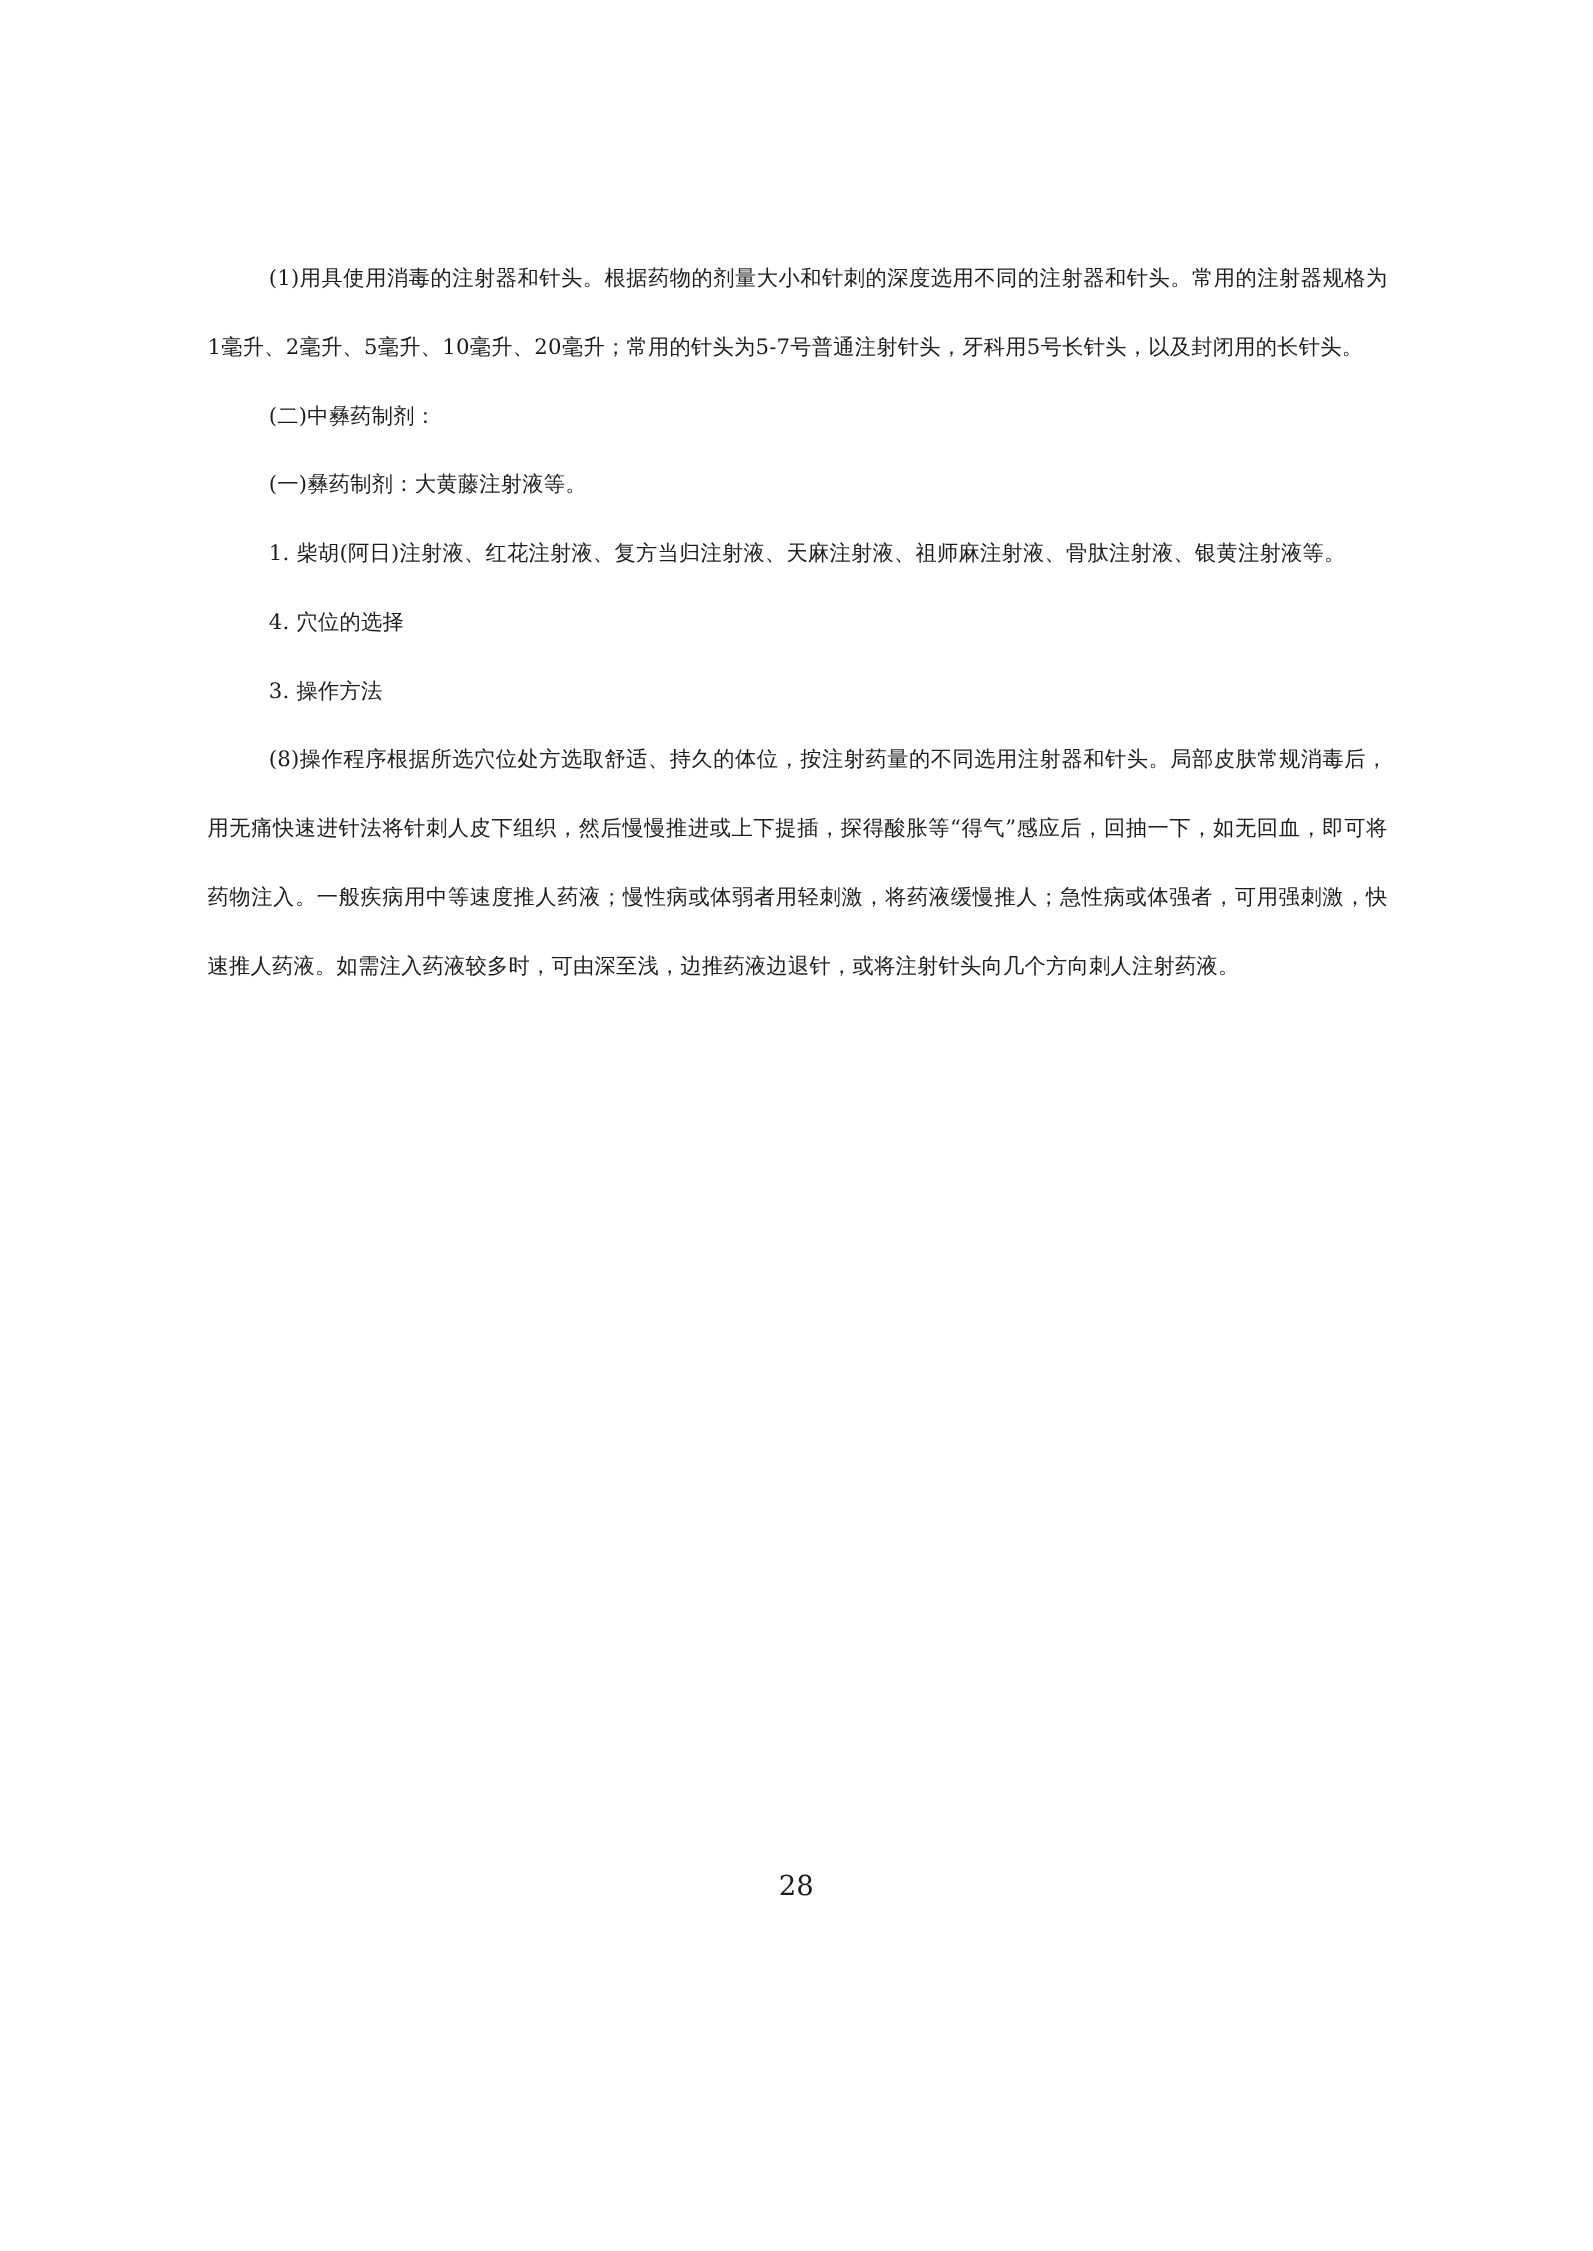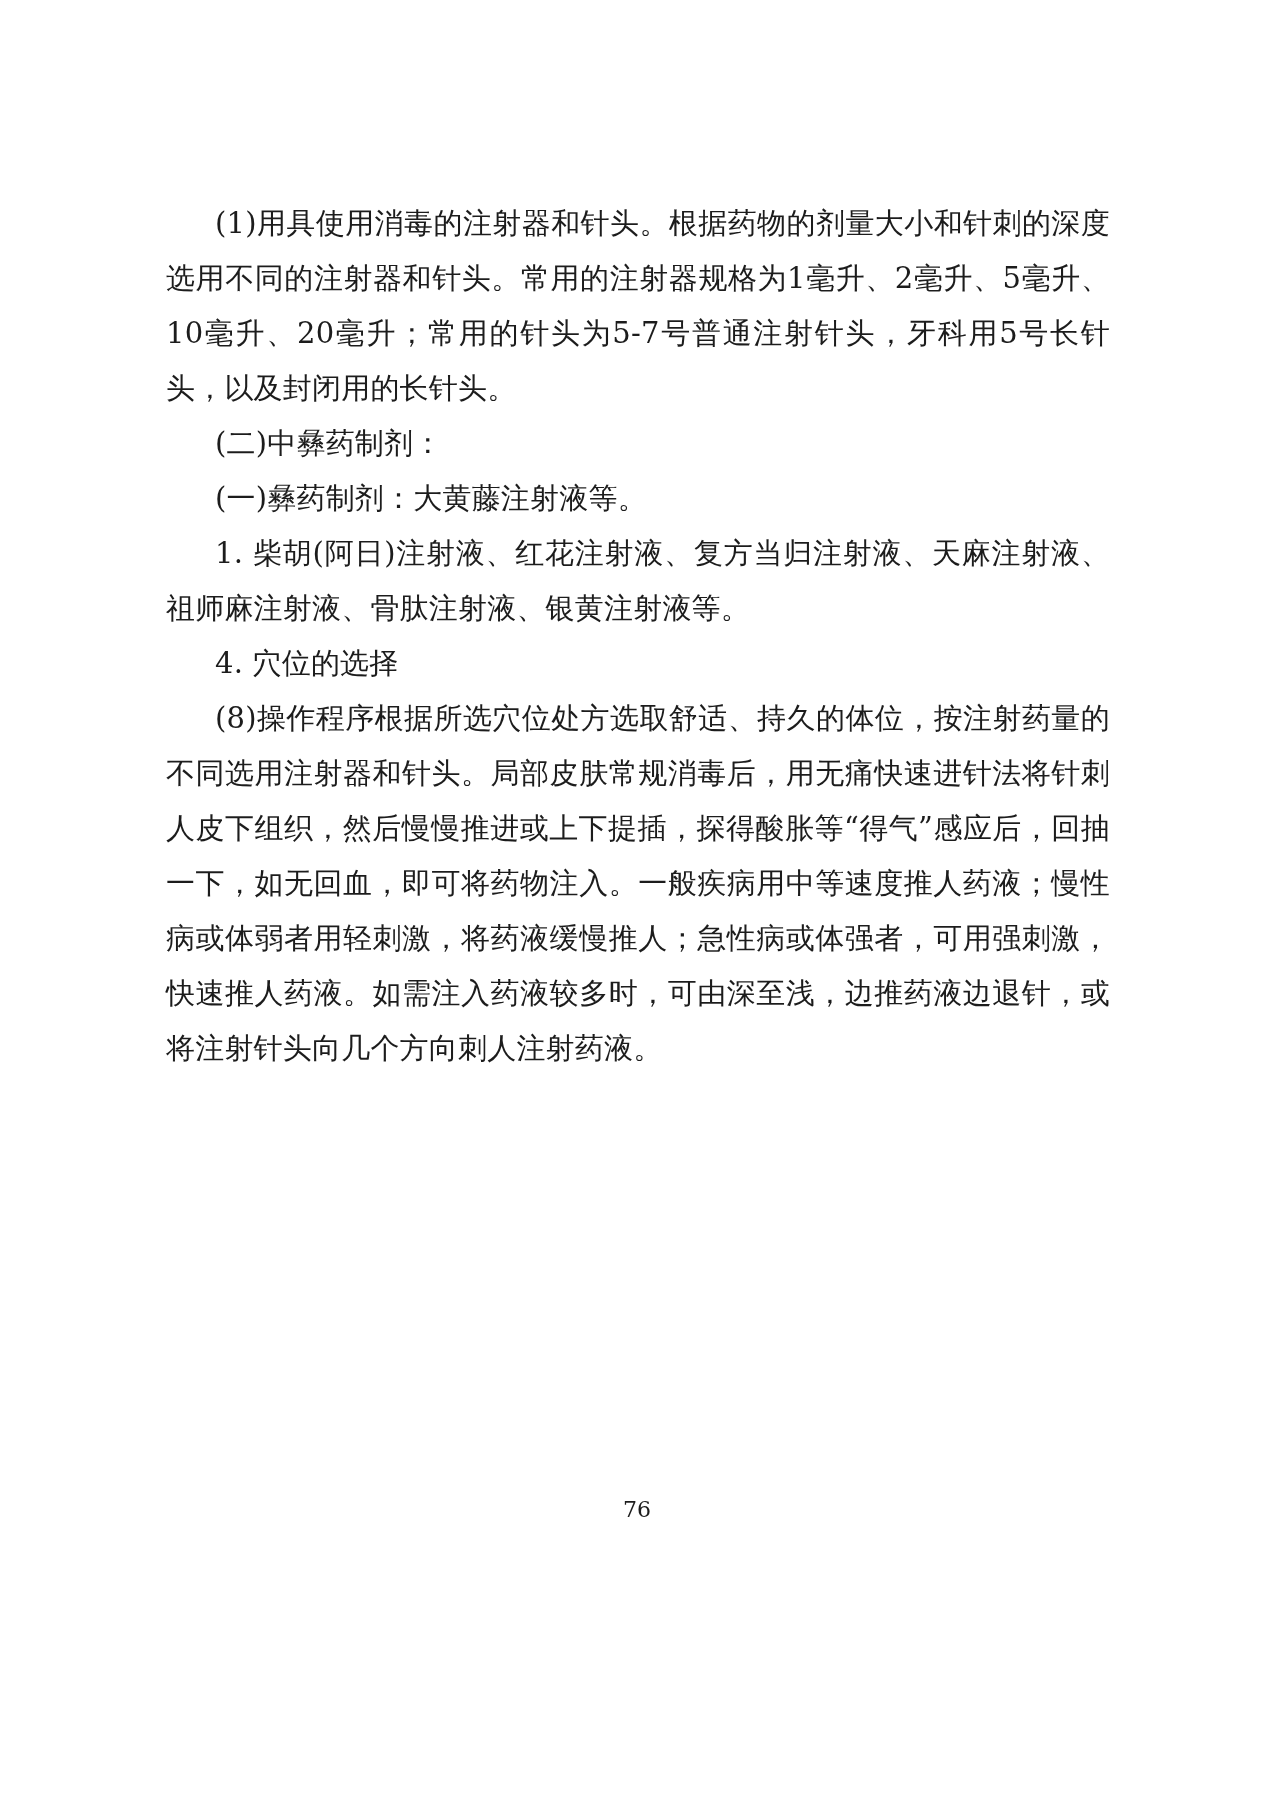--- a/index.html
+++ b/index.html
@@ -24,7 +24,7 @@
     width: 944px;
   }
   .para {
-    font-size: 29px;
+    font-size: 17px;
     line-height: 55px;
     text-align: justify;
     text-justify: inter-ideograph;

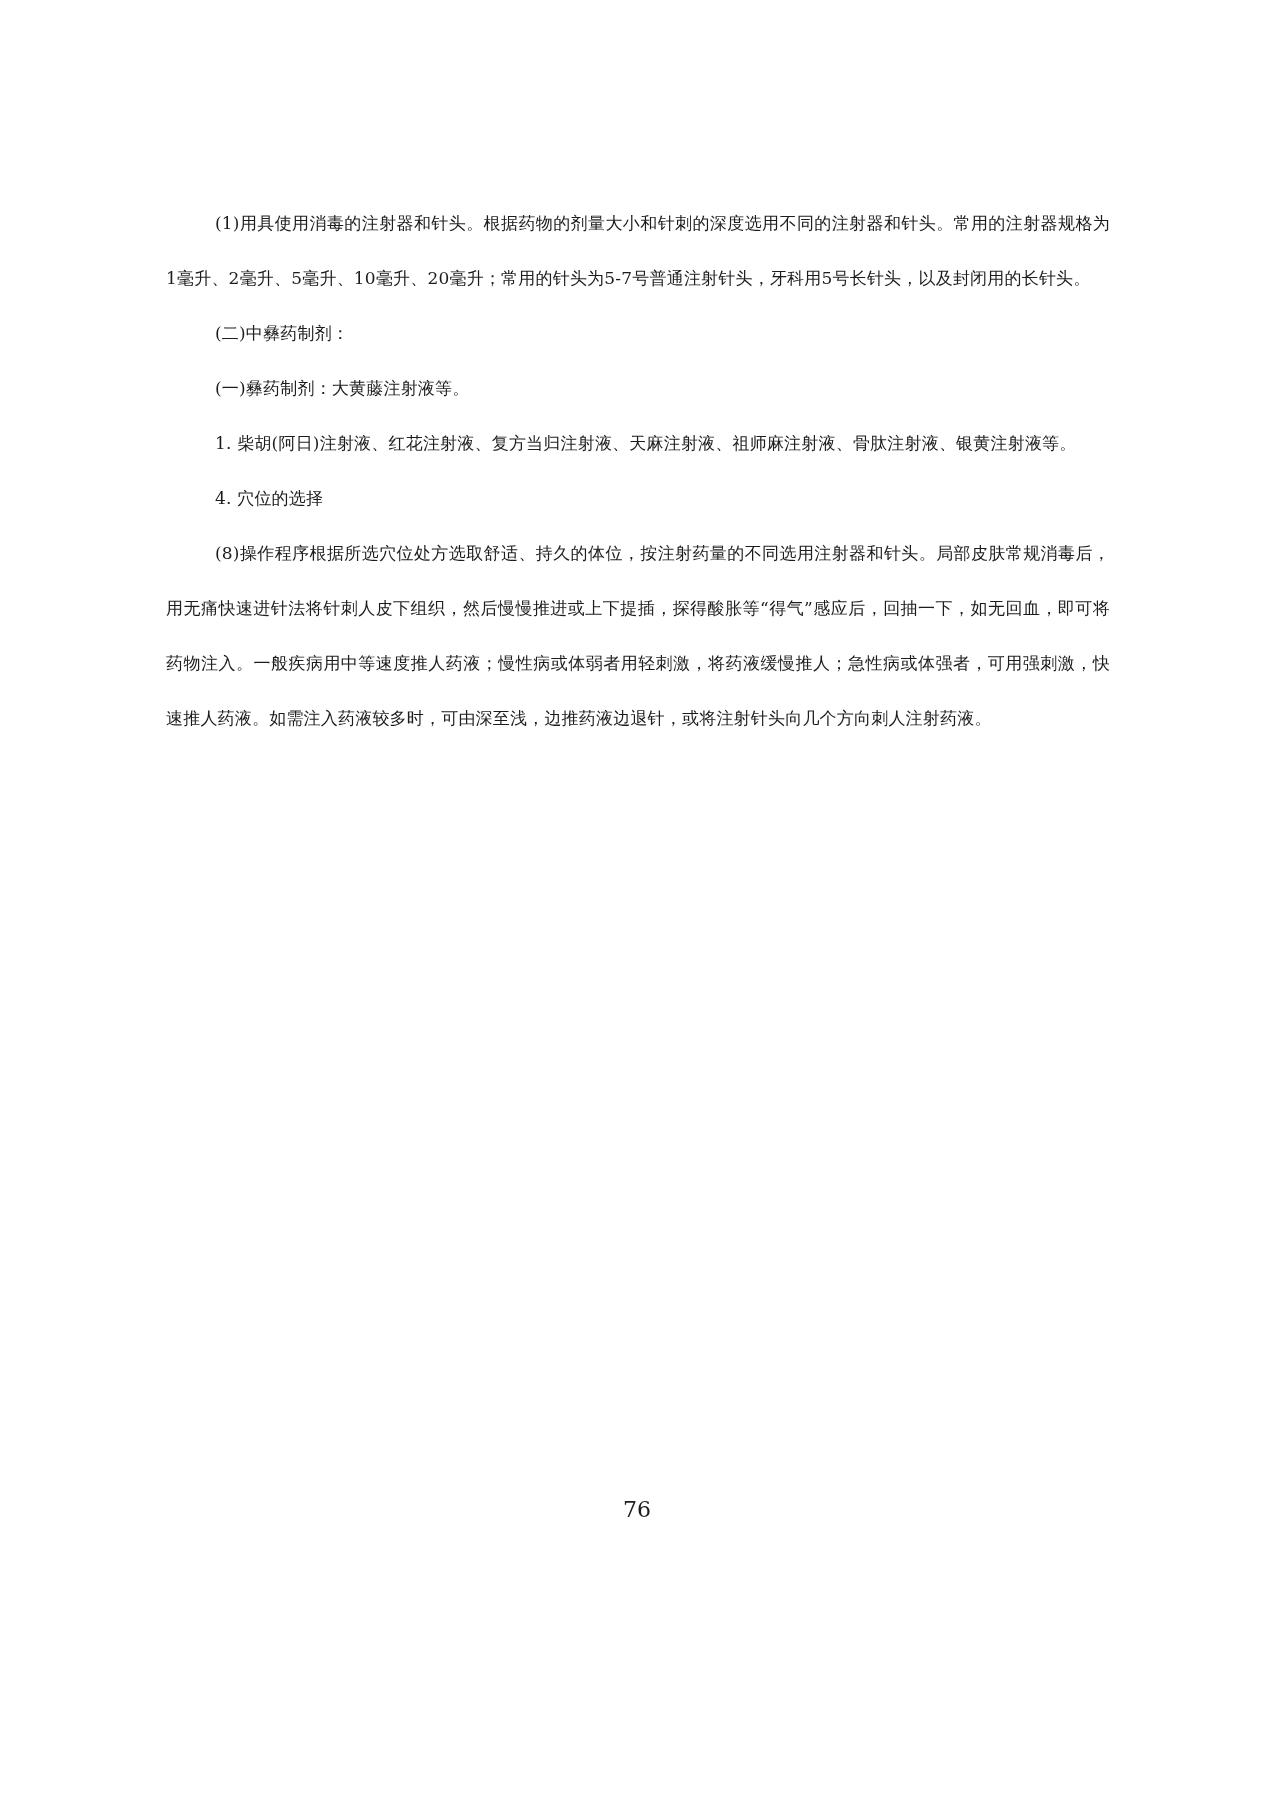--- a/index.html
+++ b/index.html
@@ -56,6 +56,7 @@
     <p class="para indent">(一)彝药制剂：大黄藤注射液等。</p>
     <p class="para indent">1. 柴胡(阿日)注射液、红花注射液、复方当归注射液、天麻注射液、祖师麻注射液、骨肽注射液、银黄注射液等。</p>
     <p class="para indent">4. 穴位的选择</p>
+    <p class="para indent">3. 操作方法</p>
     <p class="para indent">(8)操作程序根据所选穴位处方选取舒适、持久的体位，按注射药量的不同选用注射器和针头。局部皮肤常规消毒后，用无痛快速进针法将针刺人皮下组织，然后慢慢推进或上下提插，探得酸胀等“得气”感应后，回抽一下，如无回血，即可将药物注入。一般疾病用中等速度推人药液；慢性病或体弱者用轻刺激，将药液缓慢推人；急性病或体强者，可用强刺激，快速推人药液。如需注入药液较多时，可由深至浅，边推药液边退针，或将注射针头向几个方向刺人注射药液。</p>
   </div>
   <div class="page-number">76</div>

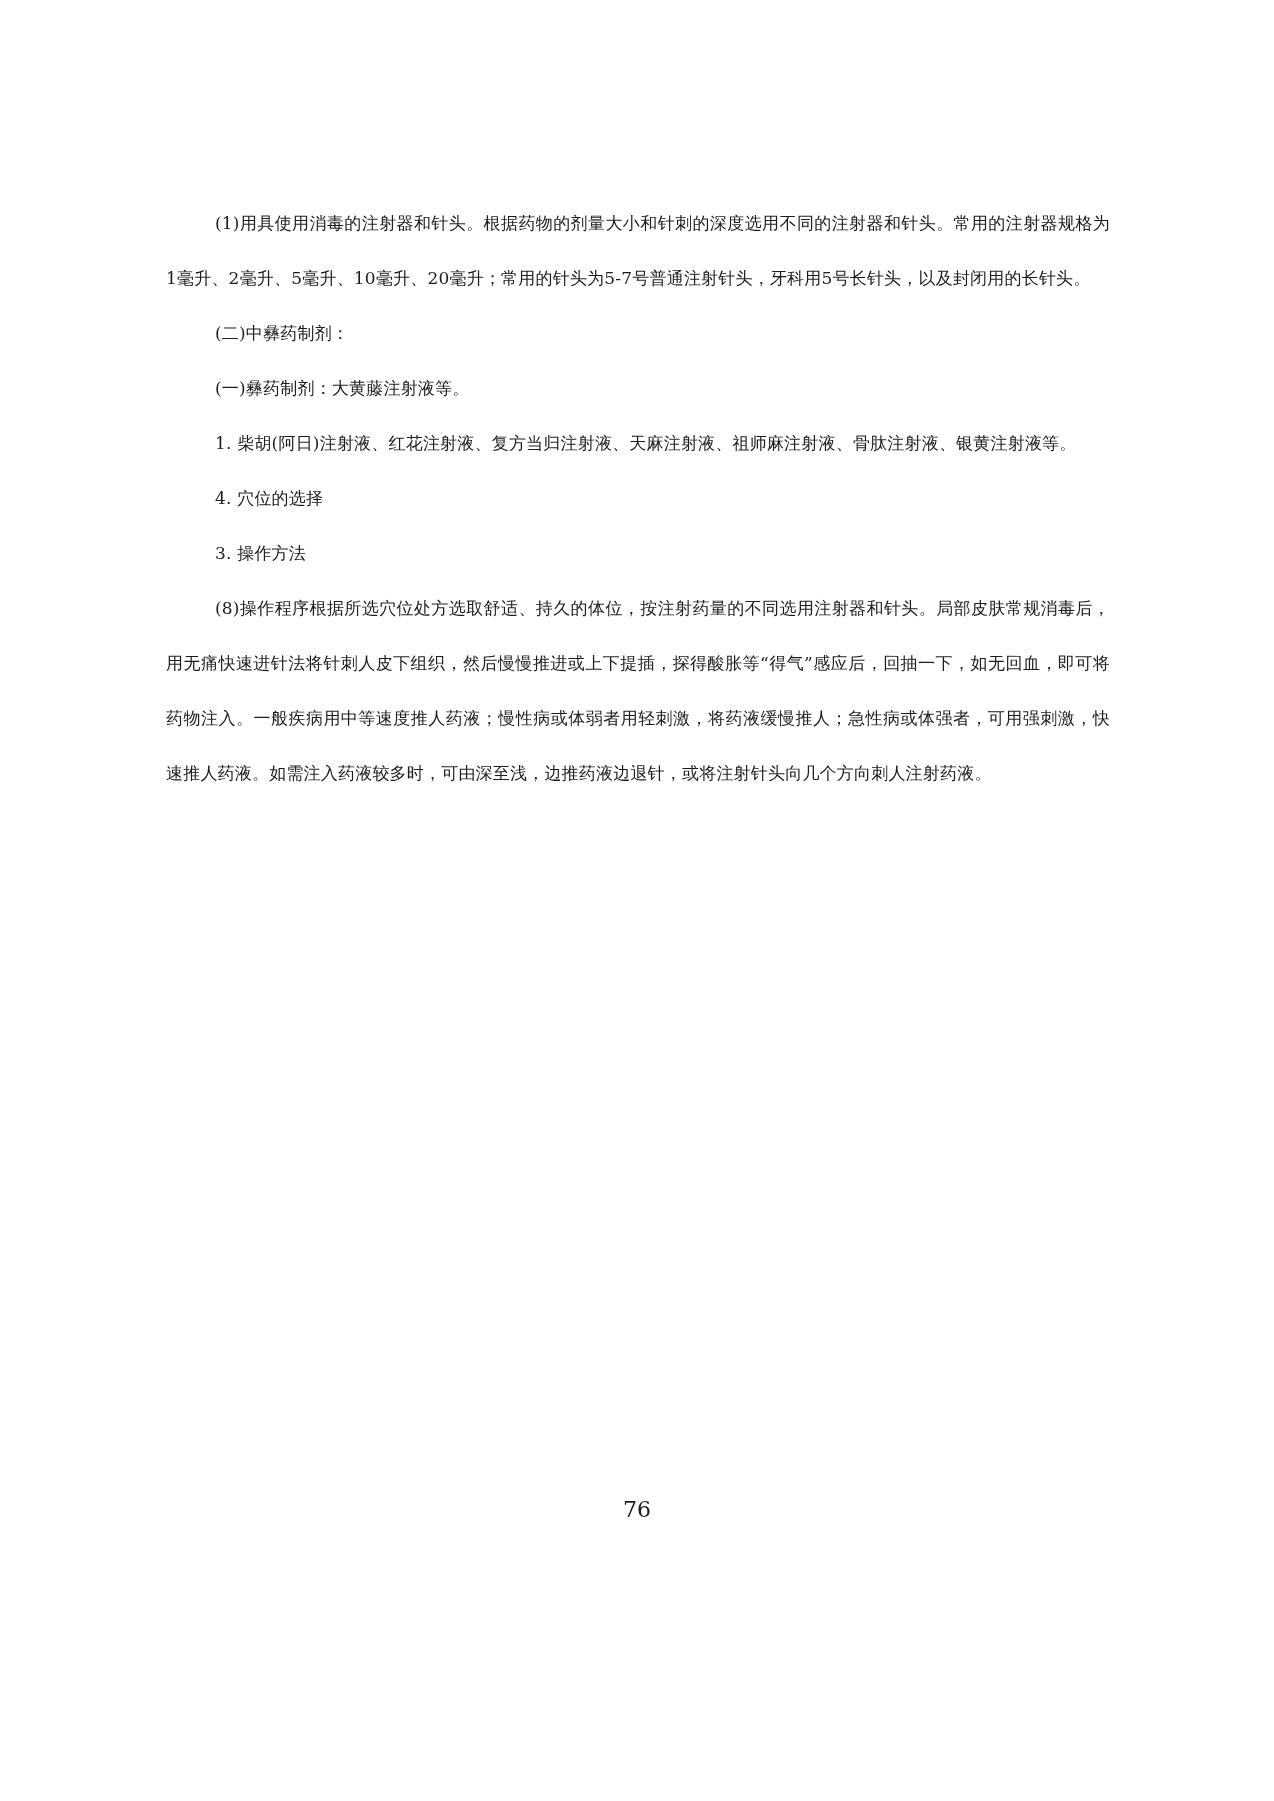--- a/index.html
+++ b/index.html
@@ -59,7 +59,7 @@
     <p class="para indent">3. 操作方法</p>
     <p class="para indent">(8)操作程序根据所选穴位处方选取舒适、持久的体位，按注射药量的不同选用注射器和针头。局部皮肤常规消毒后，用无痛快速进针法将针刺人皮下组织，然后慢慢推进或上下提插，探得酸胀等“得气”感应后，回抽一下，如无回血，即可将药物注入。一般疾病用中等速度推人药液；慢性病或体弱者用轻刺激，将药液缓慢推人；急性病或体强者，可用强刺激，快速推人药液。如需注入药液较多时，可由深至浅，边推药液边退针，或将注射针头向几个方向刺人注射药液。</p>
   </div>
-  <div class="page-number">76</div>
+  <div class="page-number">28</div>
 </div>
 
 </body></html>

